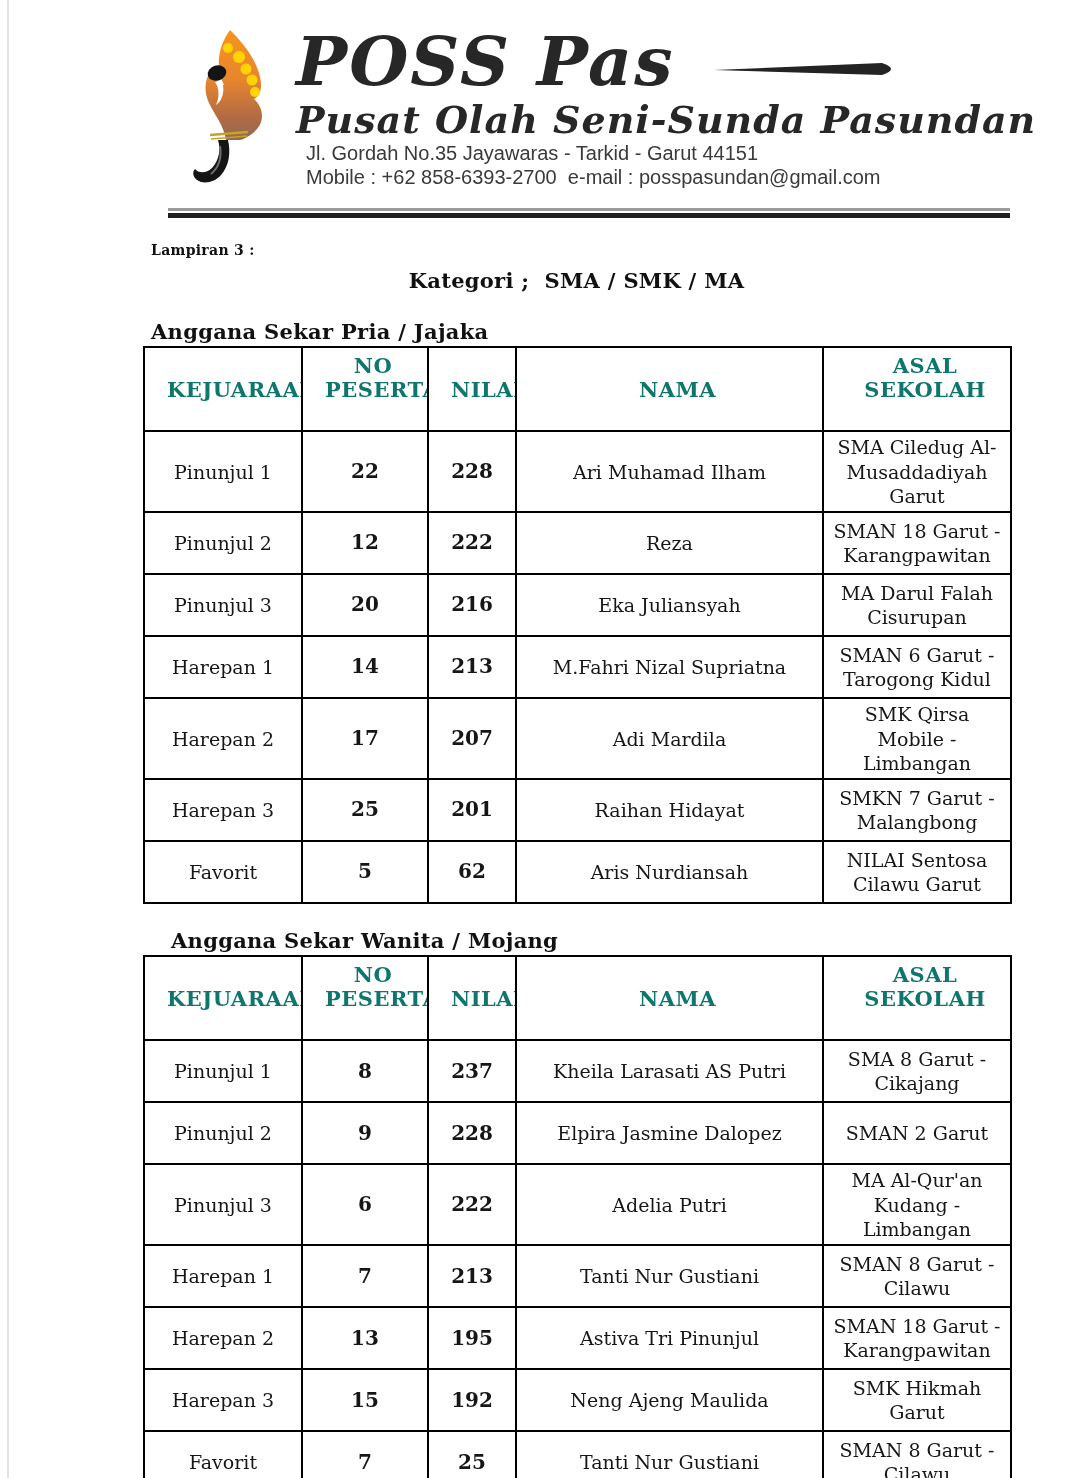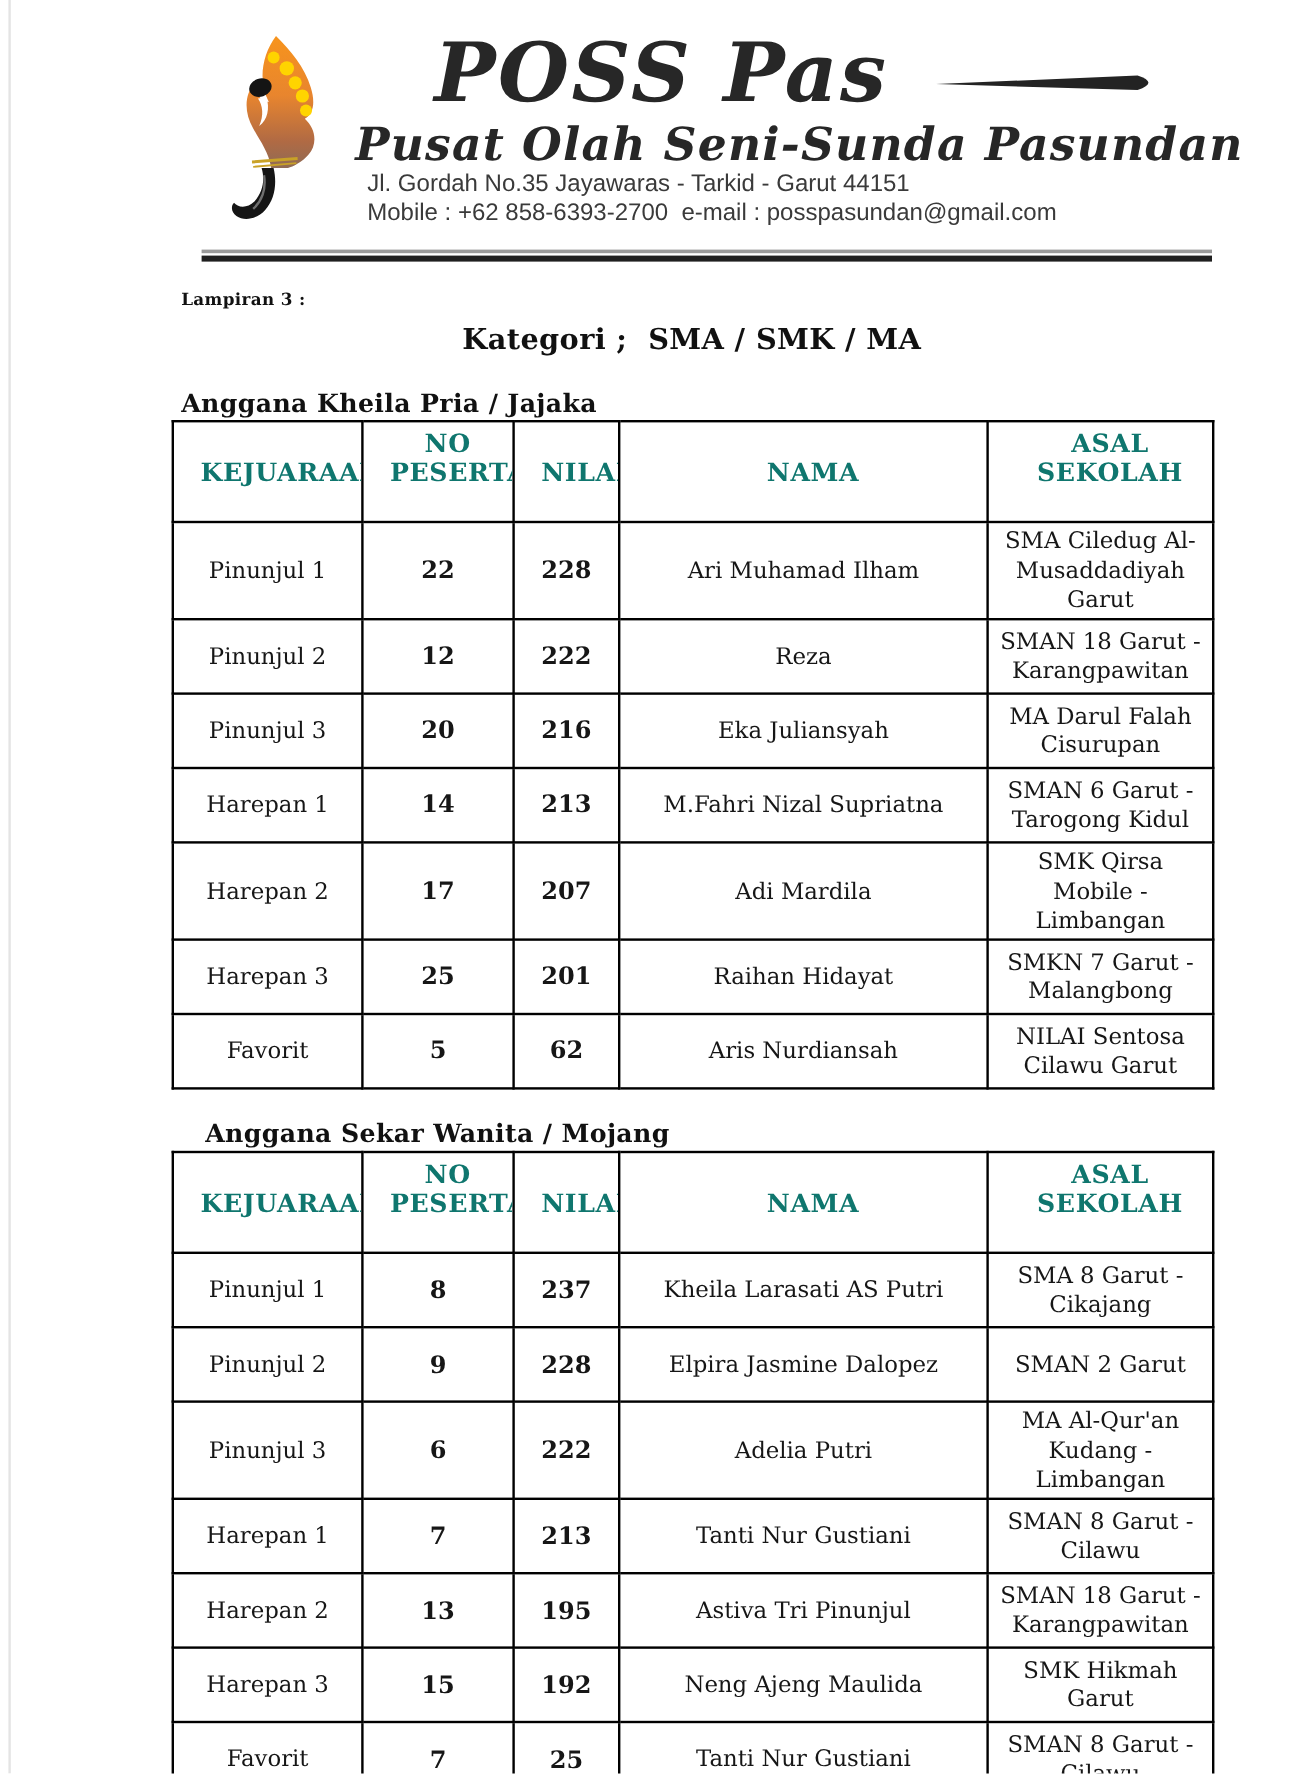--- a/index.html
+++ b/index.html
@@ -24,7 +24,7 @@
     width: 92px; height: 170px;
   }
   .head-text { position: absolute; left: 296px; top: 26px; }
-  .org-row { display: flex; align-items: center; justify-content: center; }
+  .org-row { display: flex; align-items: center; }
   .org-name {
     font-family: "DejaVu Serif", serif;
     font-style: italic; font-weight: 700;

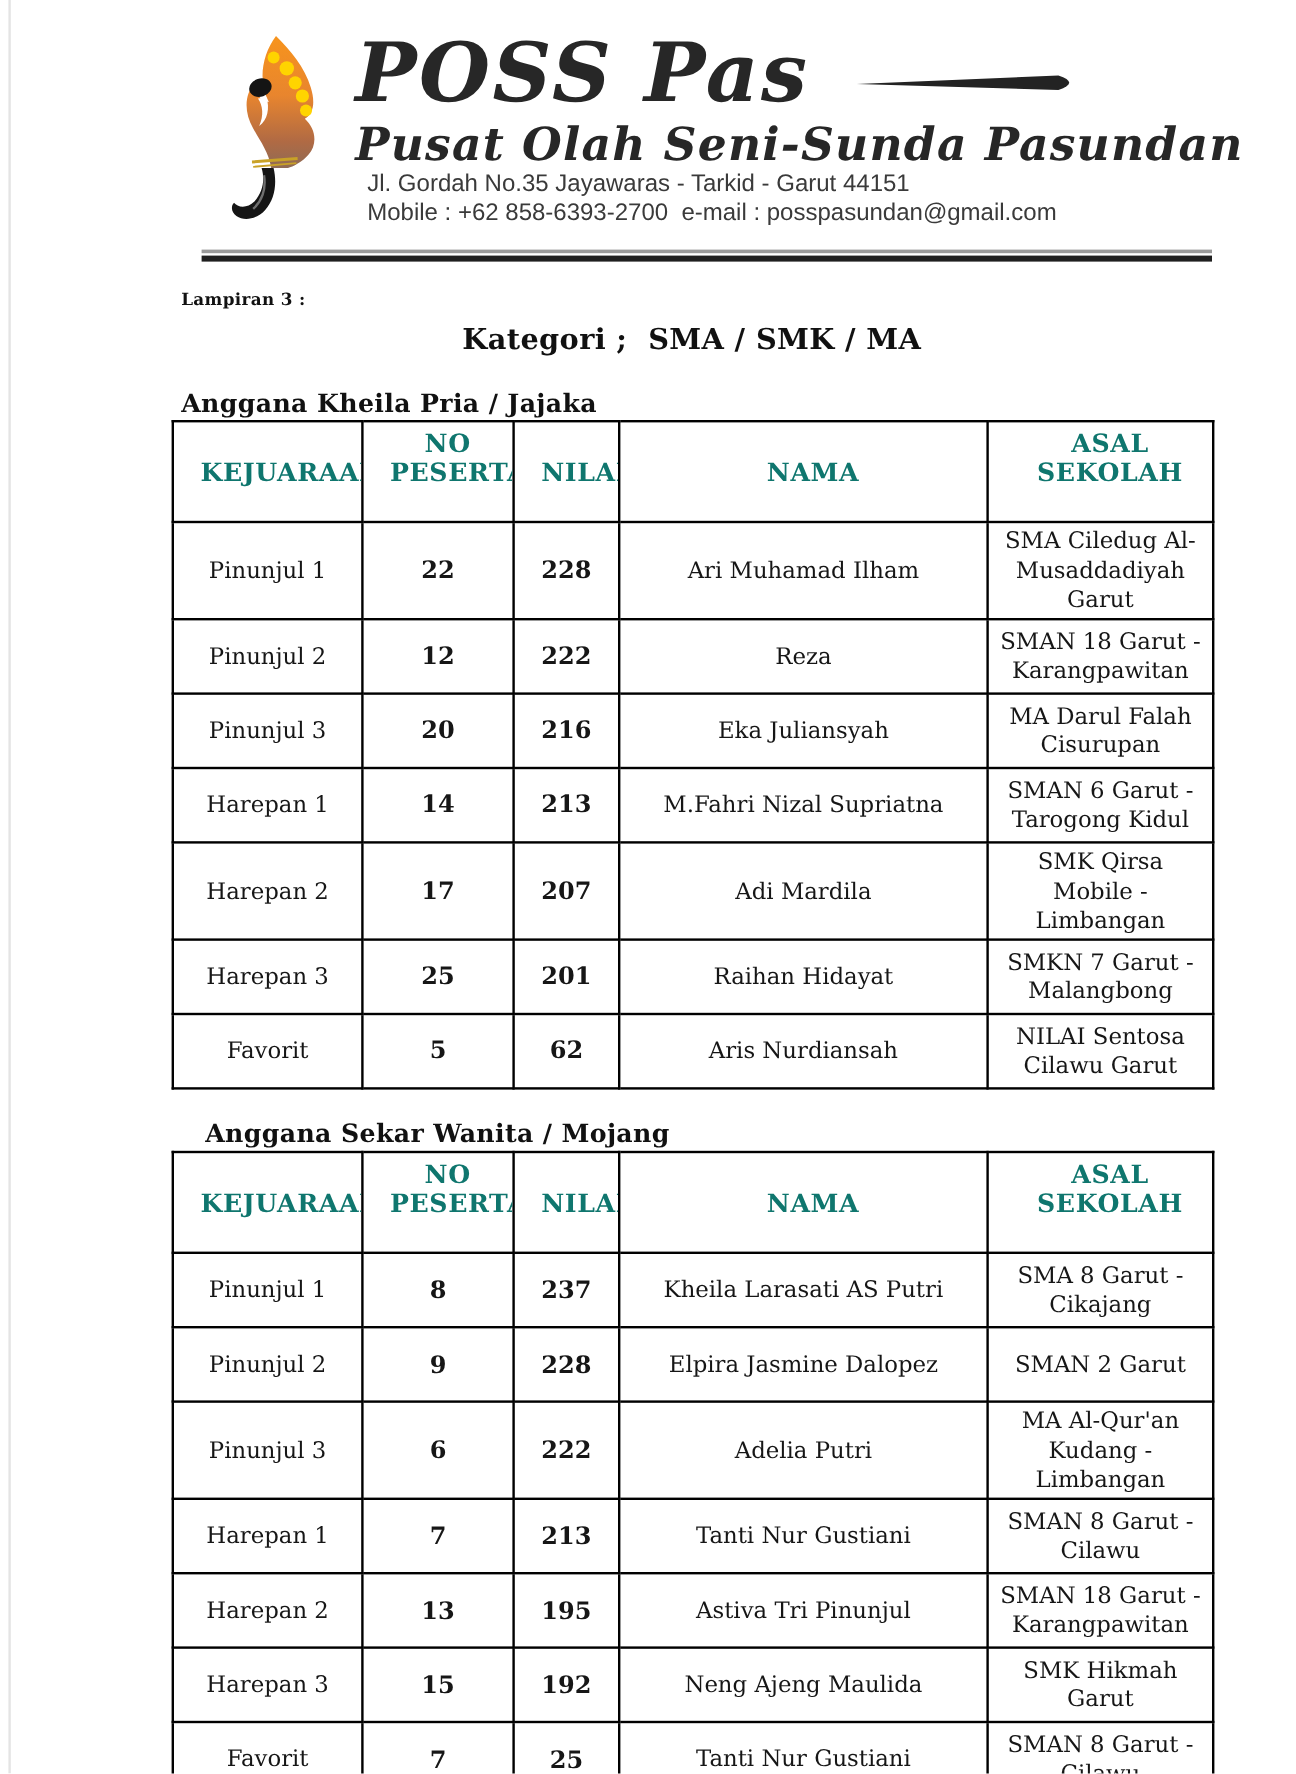--- a/index.html
+++ b/index.html
@@ -57,7 +57,7 @@
     margin: 8px 0 0 8px; letter-spacing: .3px;
   }
   .kategori {
-    font-weight: 700; font-size: 24px; color: #111;
+    font-weight: 700; font-size: 21px; color: #111;
     text-align: center; margin-top: 10px;
     letter-spacing: .3px; white-space: pre-wrap;
   }

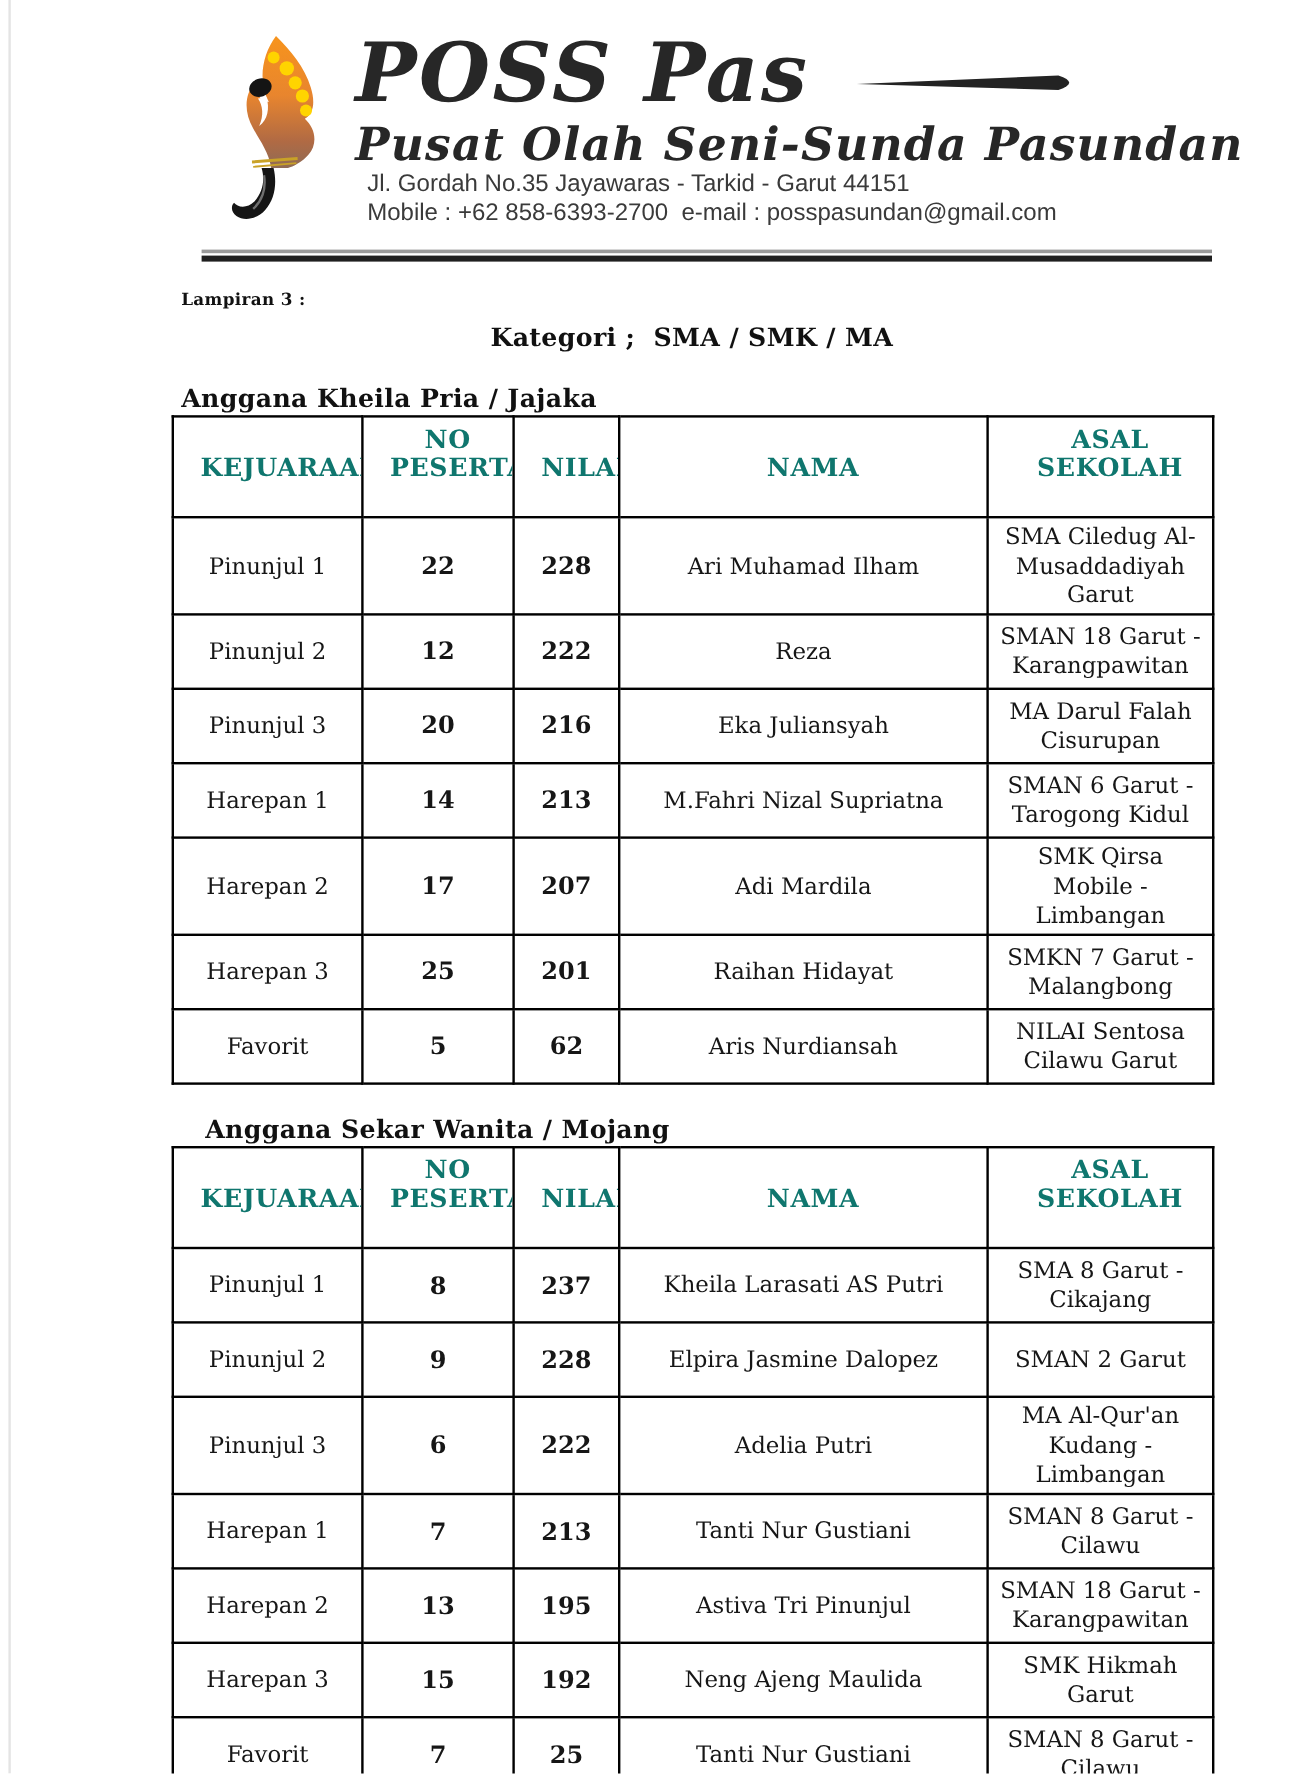--- a/index.html
+++ b/index.html
@@ -146,7 +146,7 @@
   <div class="kategori">Kategori ;  SMA / SMK / MA</div>
 
   <section>
-    <div class="tbl-title">Anggana Kheila Pria / Jajaka</div>
+    <div class="tbl-title">Anggana Sekar Pria / Jajaka</div>
     <table>
       <colgroup>
         <col style="width:158px">

